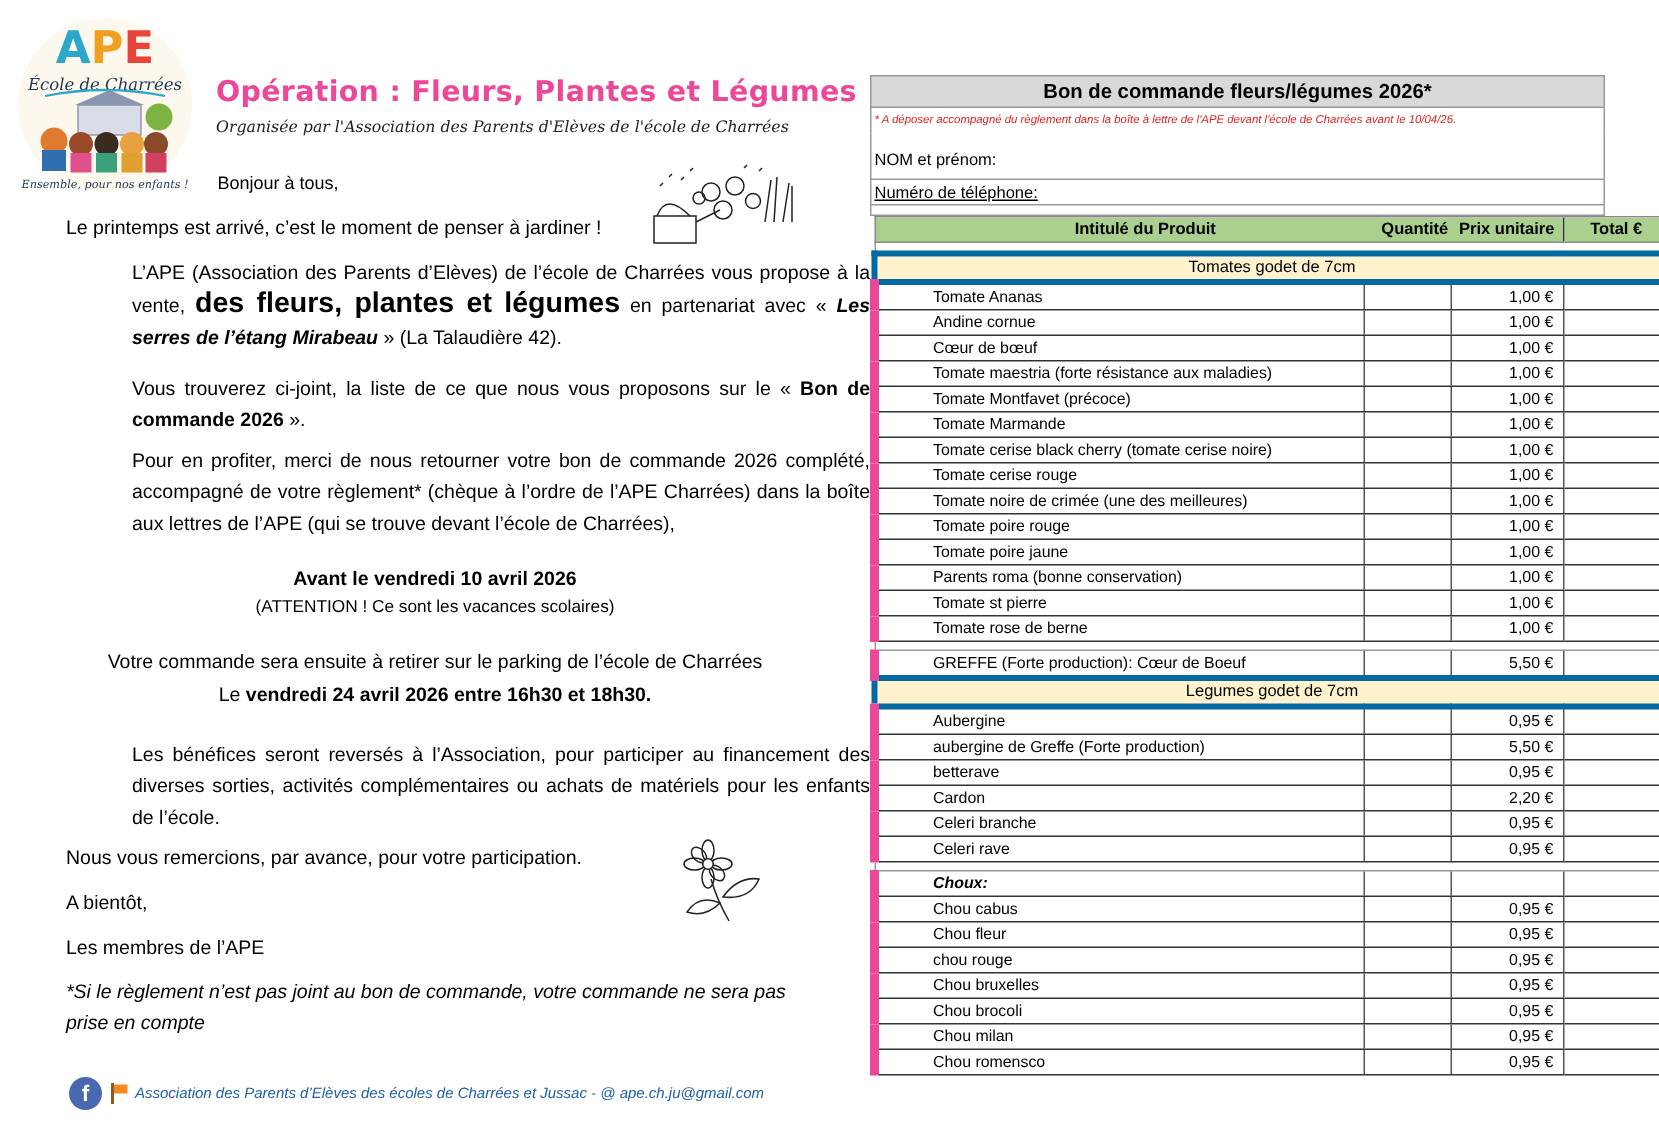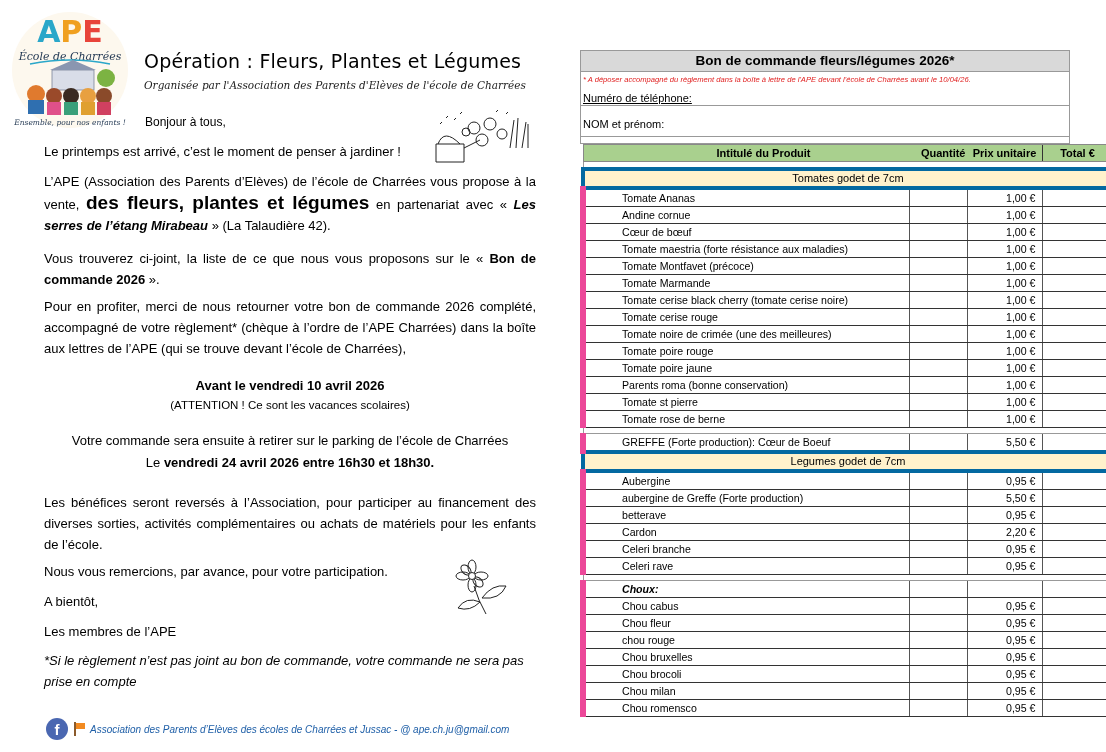--- a/index.html
+++ b/index.html
@@ -9,7 +9,7 @@
   
   .logo { position:absolute; left:8px; top:8px; width:124px; height:124px; }
   .title { position:absolute; left:144px; top:50px; font-family:"DejaVu Sans", sans-serif;
-           font-size:19px; font-weight:normal; letter-spacing:0.2px; color:#000000; }
+           font-size:19px; font-weight:bold; letter-spacing:0.2px; color:#ec4899; }
   .subtitle { position:absolute; left:144px; top:79px; font-family:"DejaVu Serif", serif;
               font-style:italic; font-size:10.5px; color:#222; }
   .greeting { position:absolute; left:145px; top:115px; font-size:12px; }

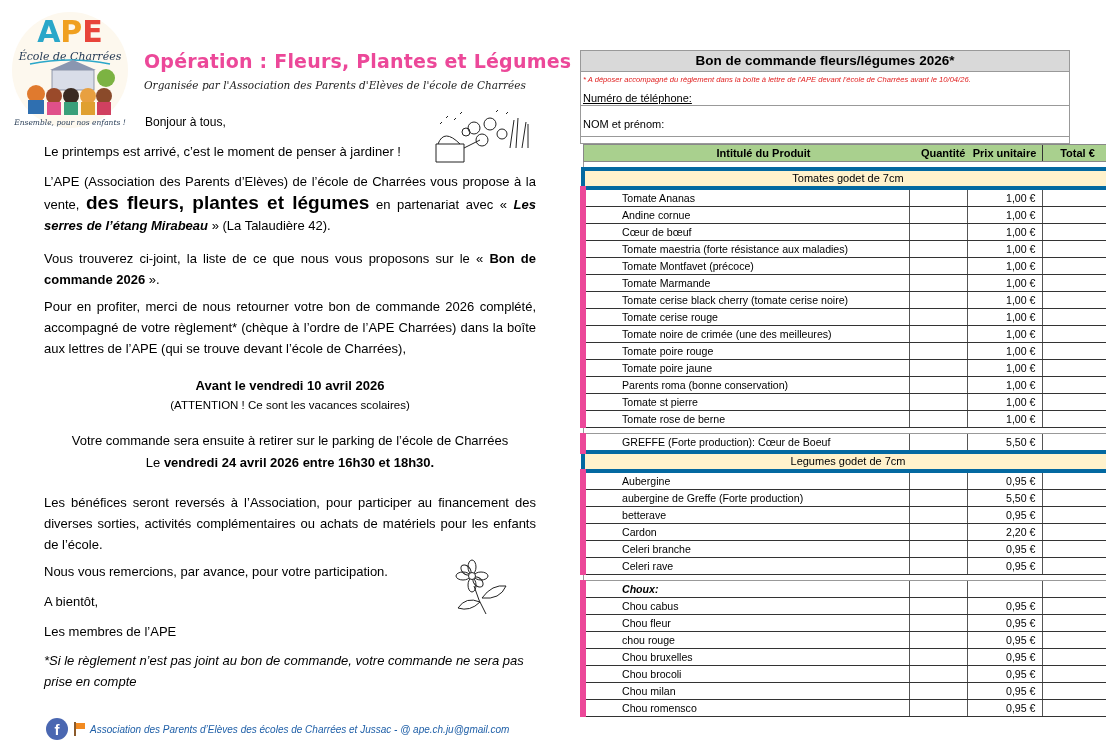--- a/index.html
+++ b/index.html
@@ -163,8 +163,8 @@
 <div class="form">
   <div class="form-title">Bon de commande fleurs/légumes 2026*</div>
   <div class="form-note">* A déposer accompagné du règlement dans la boîte à lettre de l'APE devant l'école de Charrées avant le 10/04/26.</div>
+  <div class="field field-name">NOM et prénom:</div>
   <div class="field field-phone">Numéro de téléphone:</div>
-  <div class="field field-name">NOM et prénom:</div>
   <div class="spacer"></div>
 
   <table>

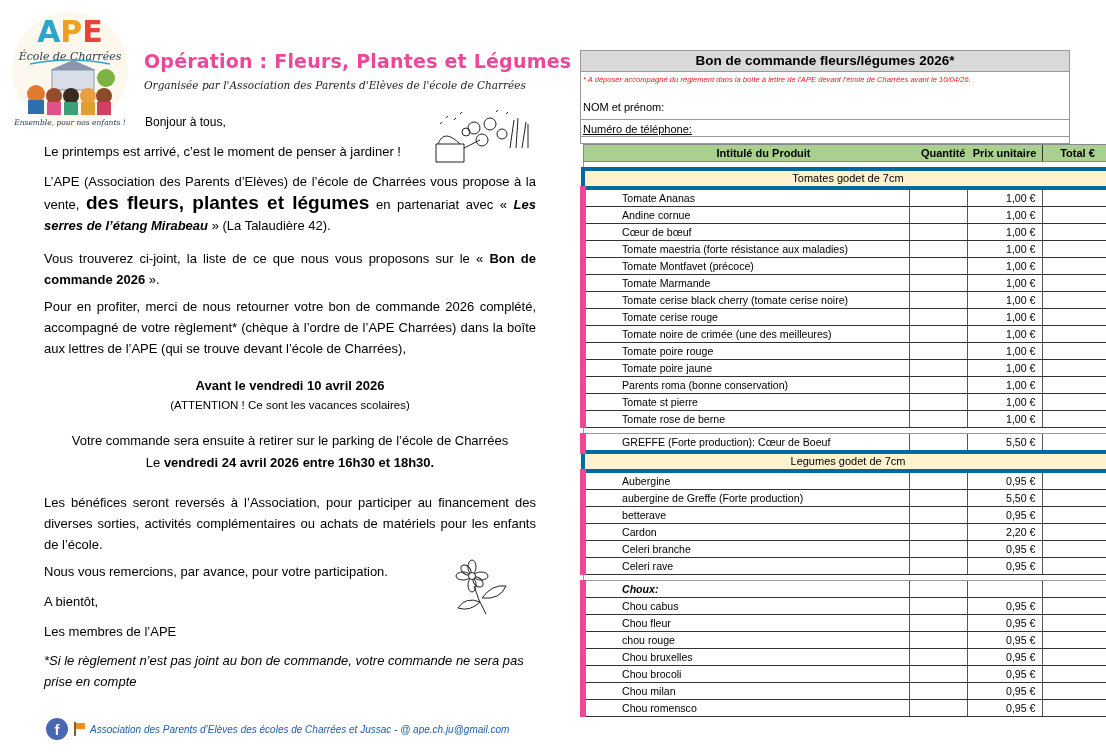--- a/index.html
+++ b/index.html
@@ -16,7 +16,7 @@
   .garden { position:absolute; left:426px; top:104px; width:112px; height:62px; }
 
   .body-text { position:absolute; left:44px; width:492px; font-size:13px; line-height:21px; }
-  .just { text-align:justify; }
+  .just { text-align:justify;margin-left:44px; }
   .center { text-align:center; }
   .big-bold { font-size:19px; font-weight:bold; }
   .bi { font-weight:bold; font-style:italic; }

